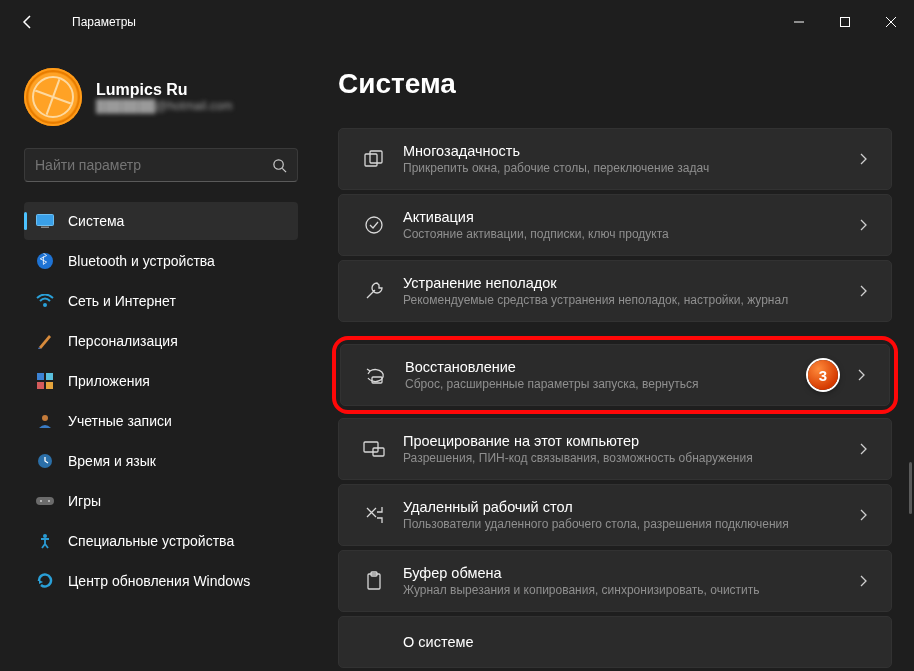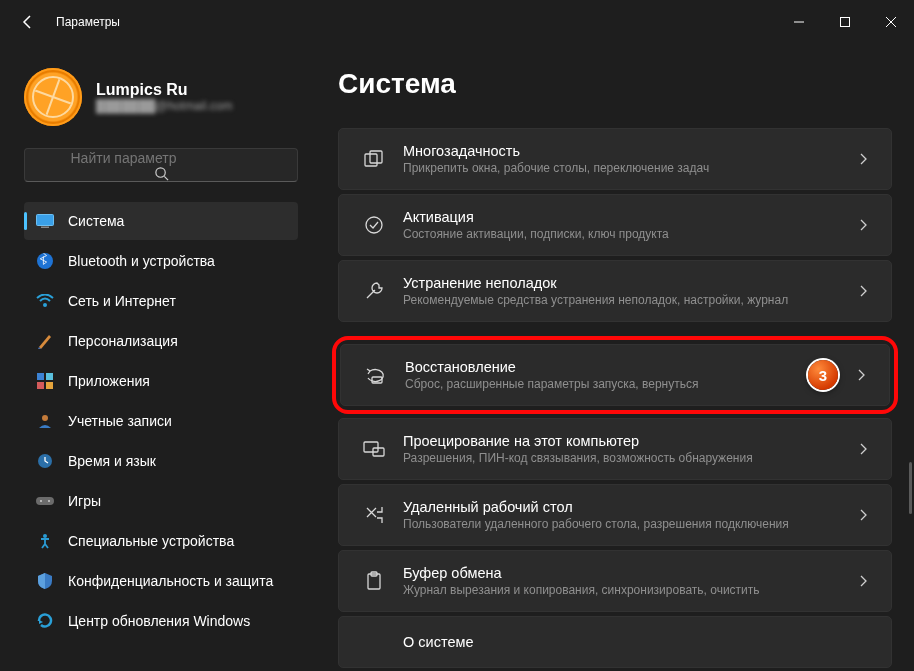--- a/index.html
+++ b/index.html
@@ -19,7 +19,7 @@
   background: #1e1e1e;
 }
 .back-arrow { width: 24px; height: 24px; display:flex; align-items:center; justify-content:center; cursor:pointer; }
-.titlebar-title { margin-left: 16px; font-size: 12px; color: #fff; }
+.titlebar-title { margin-left: 32px; font-size: 12px; color: #fff; }
 .win-controls { margin-left: auto; display: flex; }
 .win-btn { width: 46px; height: 32px; display:flex; align-items:center; justify-content:center; cursor:pointer; }
 .content { display: flex; height: calc(671px - 44px); }

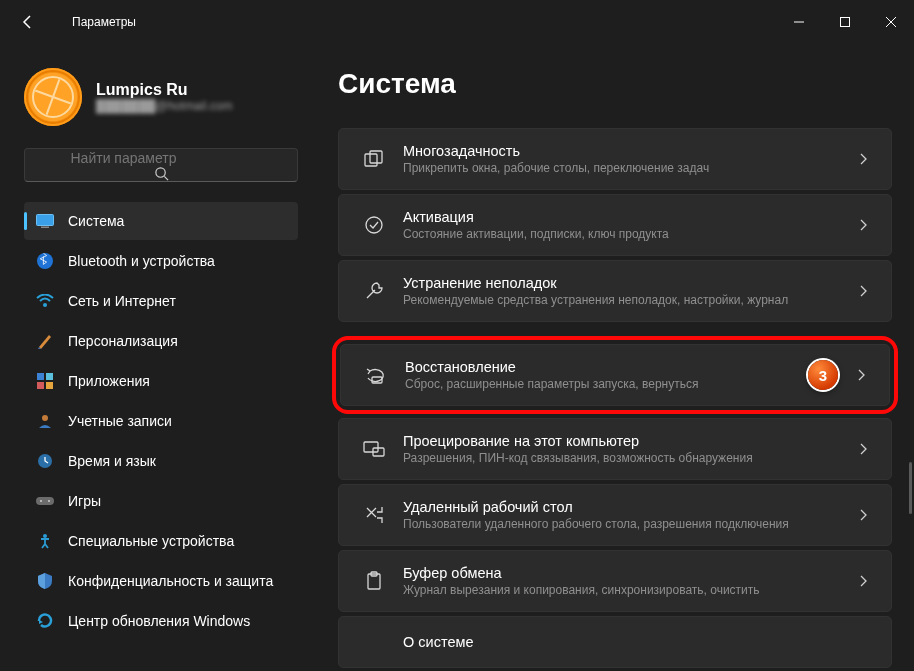--- a/index.html
+++ b/index.html
@@ -47,7 +47,7 @@
 .search-wrap {
   display:flex; align-items:center;
   background: #272727; border: 1px solid #3a3a3a; border-bottom: 1px solid #5a5a5a;
-  border-radius: 4px; height: 34px; padding: 0 10px; margin-bottom: 20px; flex-direction: column;
+  border-radius: 4px; height: 34px; padding: 0 10px; margin-bottom: 20px;
 }
 .search-input { flex:1; background:transparent; border:none; outline:none; color:#ccc; font-size:14px; }
 .nav-item {

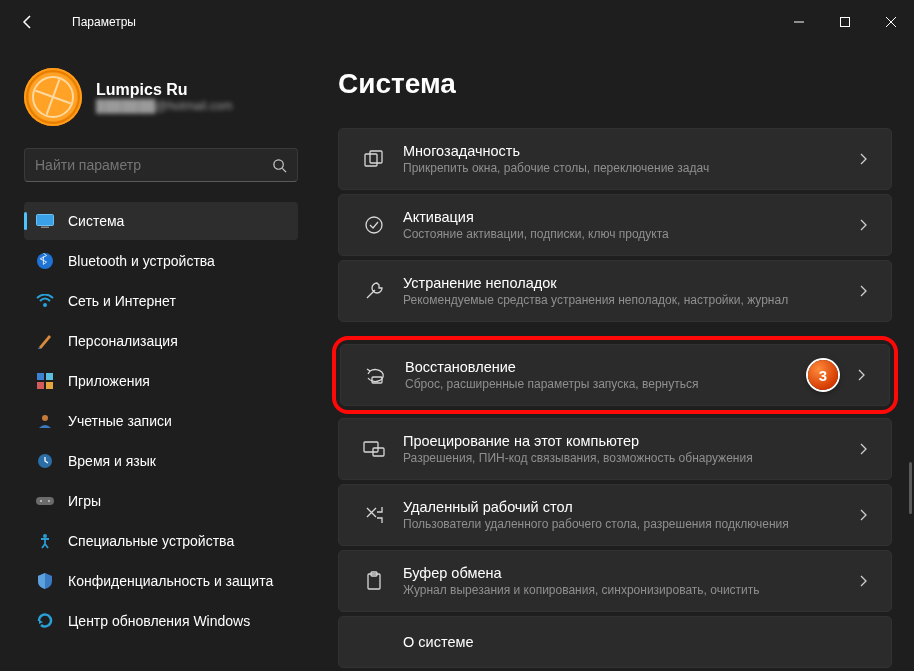--- a/index.html
+++ b/index.html
@@ -221,15 +221,6 @@
           </svg>
         </span>
       <span>Специальные устройства</span>
-    </div>
-    <div class="nav-item">
-      <span class="nav-icon">
-          <svg width="14" height="16" viewBox="0 0 14 16">
-            <path d="M7 0 L14 3 V8 Q14 14 7 16 Q0 14 0 8 V3 Z" fill="#3a7bc4"></path>
-            <path d="M7 0 L7 16 Q0 14 0 8 V3 Z" fill="#5ca0de"></path>
-          </svg>
-        </span>
-      <span>Конфиденциальность и защита</span>
     </div>
     <div class="nav-item">
       <span class="nav-icon">

